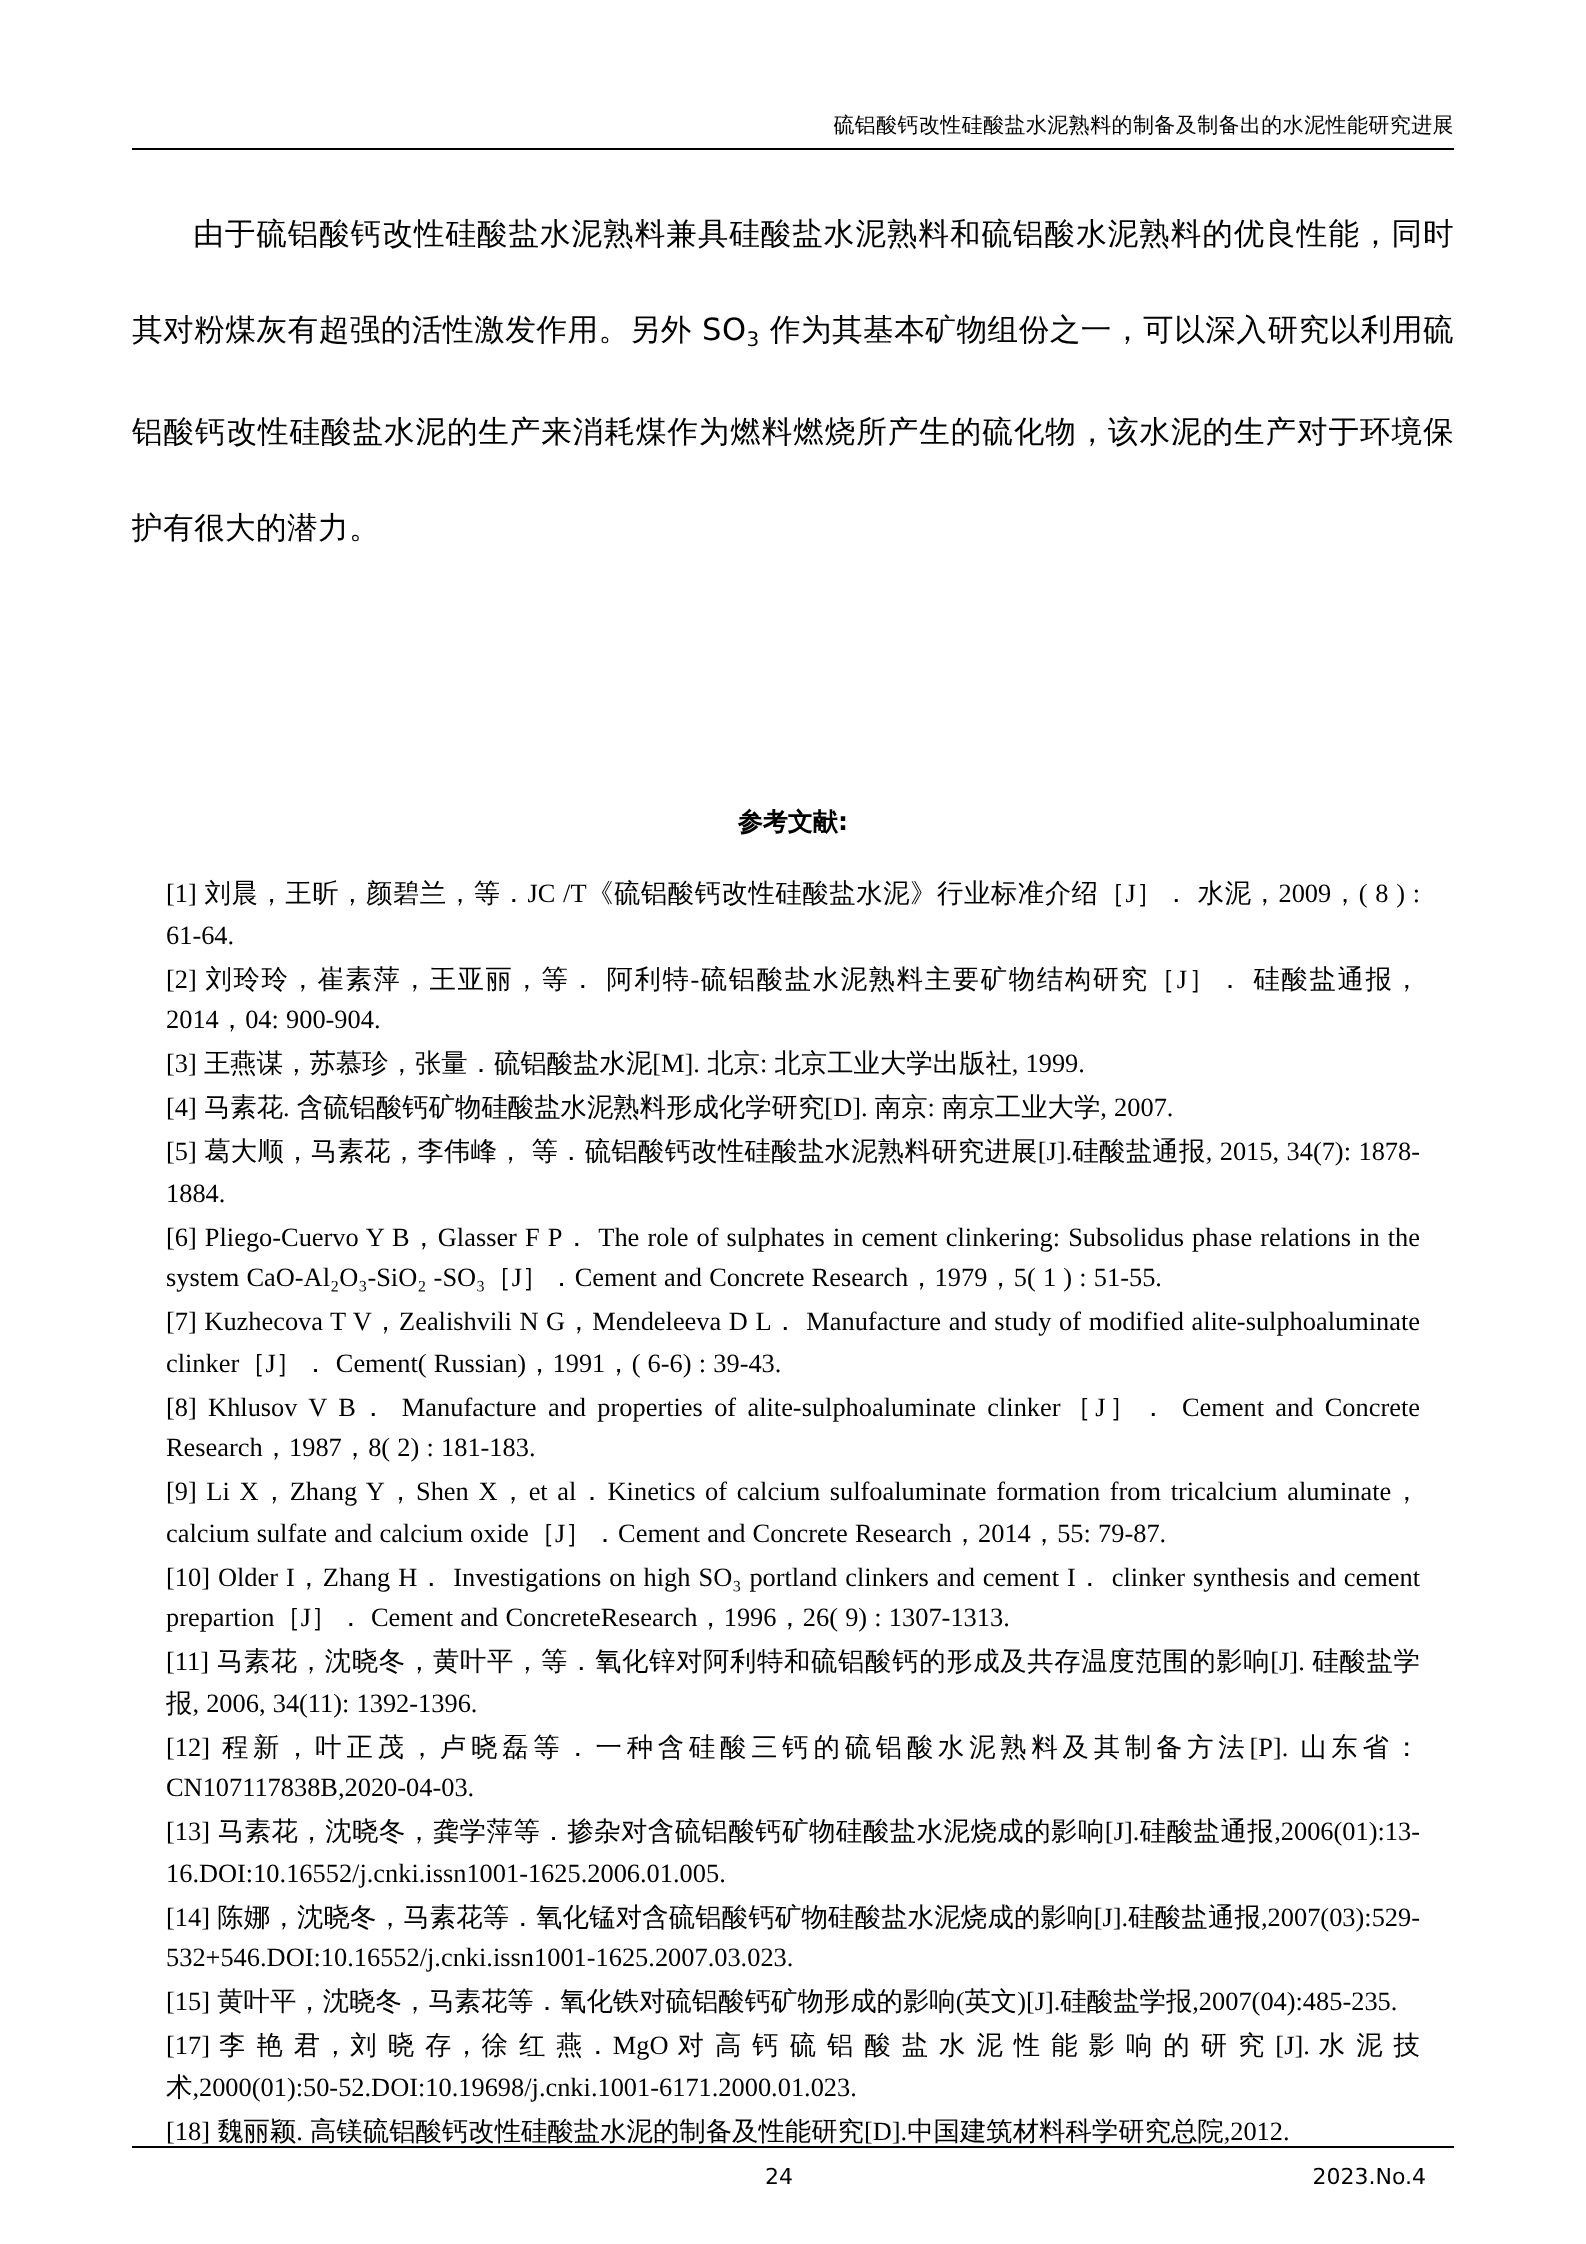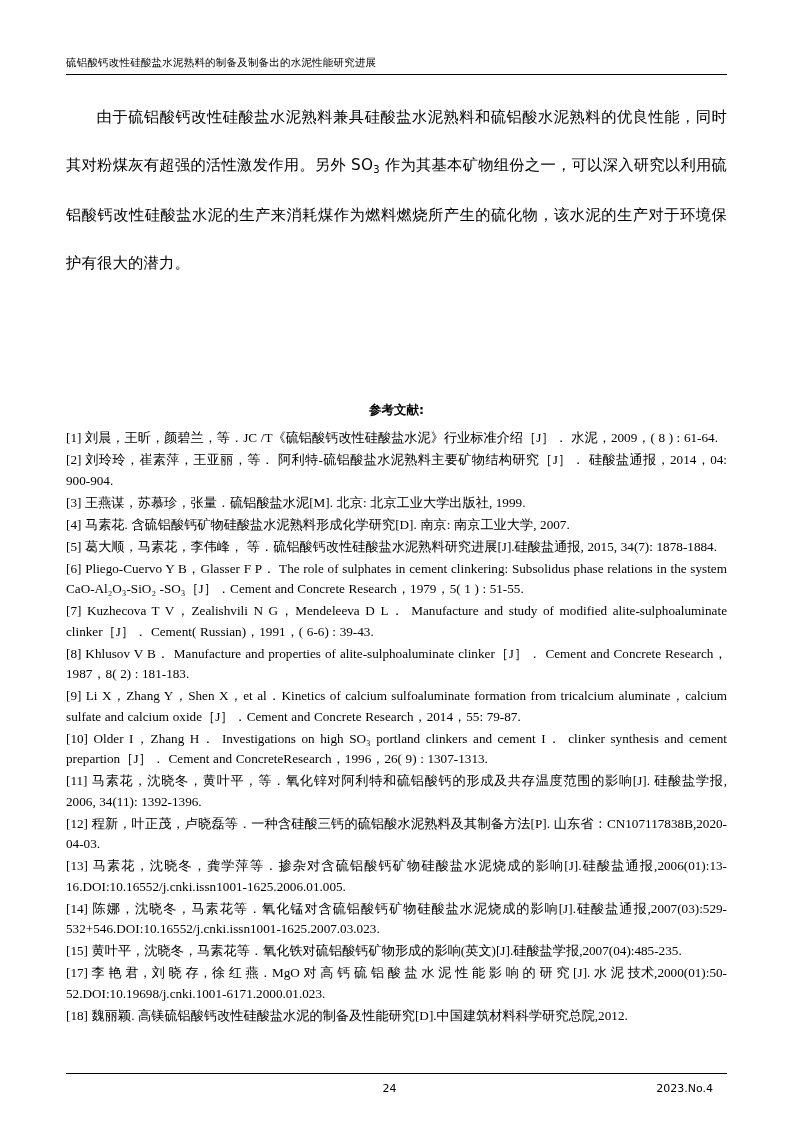--- a/index.html
+++ b/index.html
@@ -27,7 +27,7 @@
 
   
   .runhead {
-    text-align: left;
+    text-align: right;
     font-family: "DejaVu Sans", sans-serif;
     font-size: 10.5px;
     letter-spacing: 0.2px;

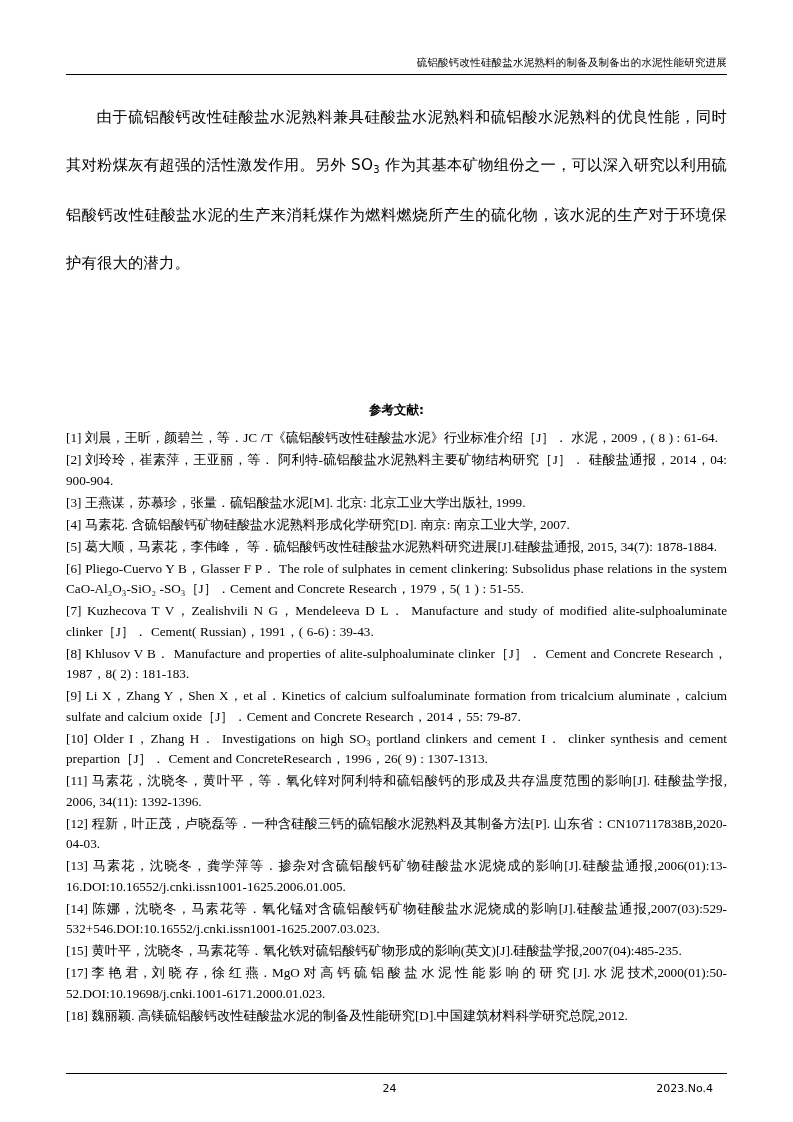--- a/index.html
+++ b/index.html
@@ -65,7 +65,7 @@
   }
   .ref-list {
     list-style: none;
-    margin: 0;
+    margin: 17px;
     padding: 0;
   }
   .ref-item {

